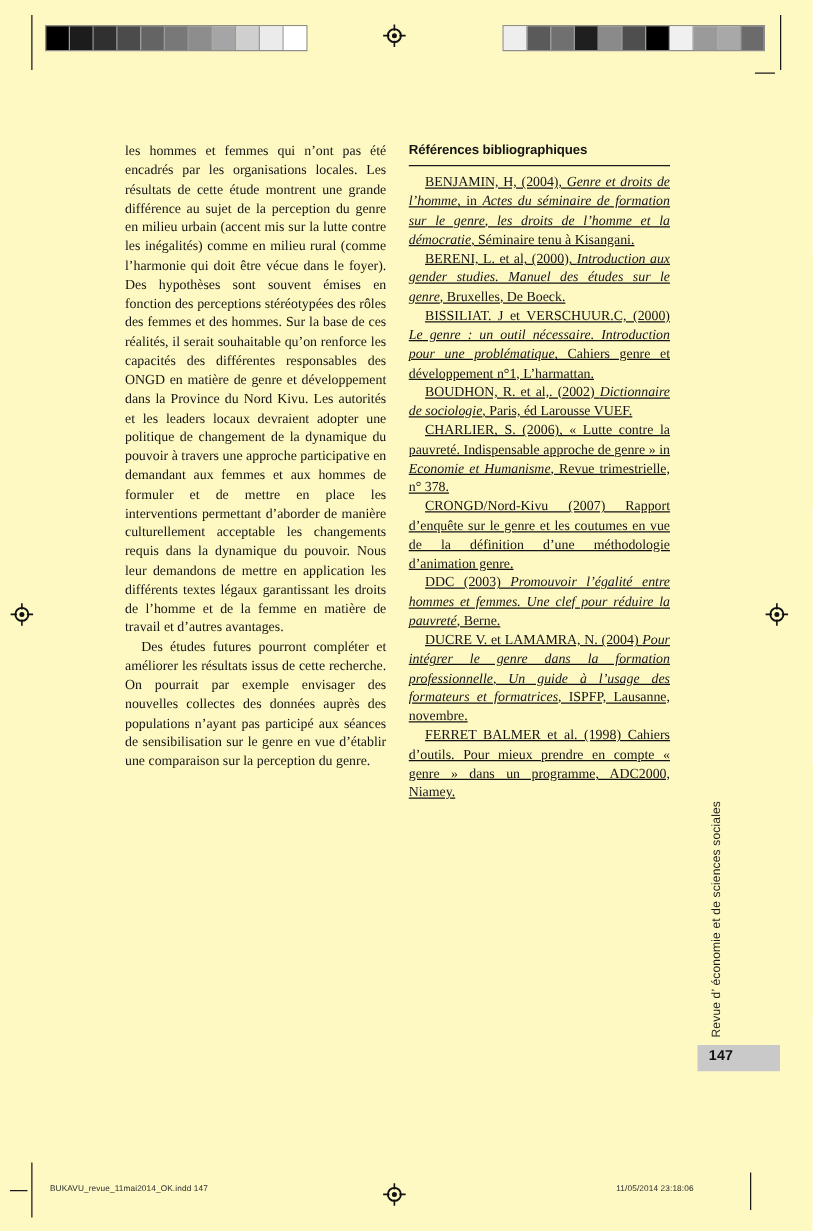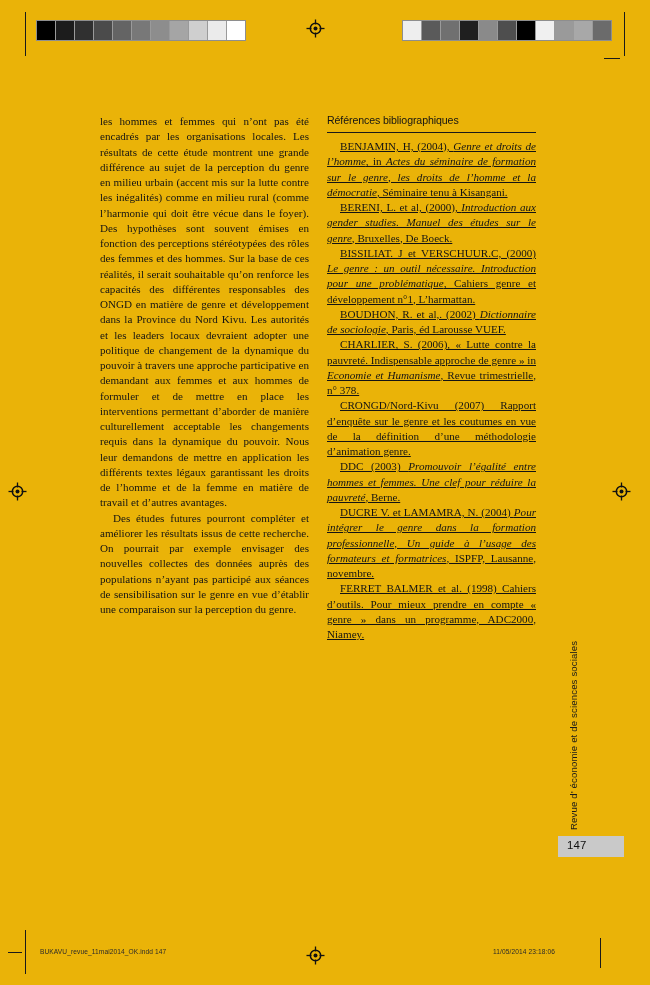--- a/index.html
+++ b/index.html
@@ -21,7 +21,7 @@
     position: absolute;
     left: 0; top: 0;
     width: 650px; height: 985px;
-    background: #eab308;
+    background: #fef9c3;
   }
   .trim-line {
     position: absolute;

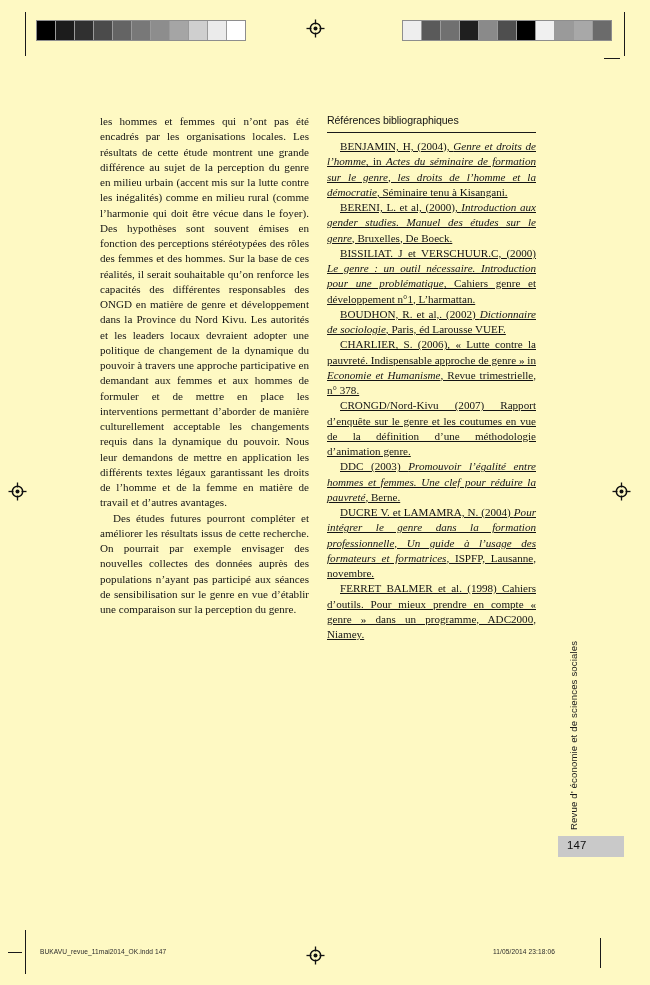--- a/index.html
+++ b/index.html
@@ -109,7 +109,7 @@
   
   .ref-heading {
     font-family: "Liberation Sans", sans-serif;
-    font-weight: normal;
+    font-weight: bold;
     font-size: 10.6px;
     line-height: 13px;
     letter-spacing: -0.1px;

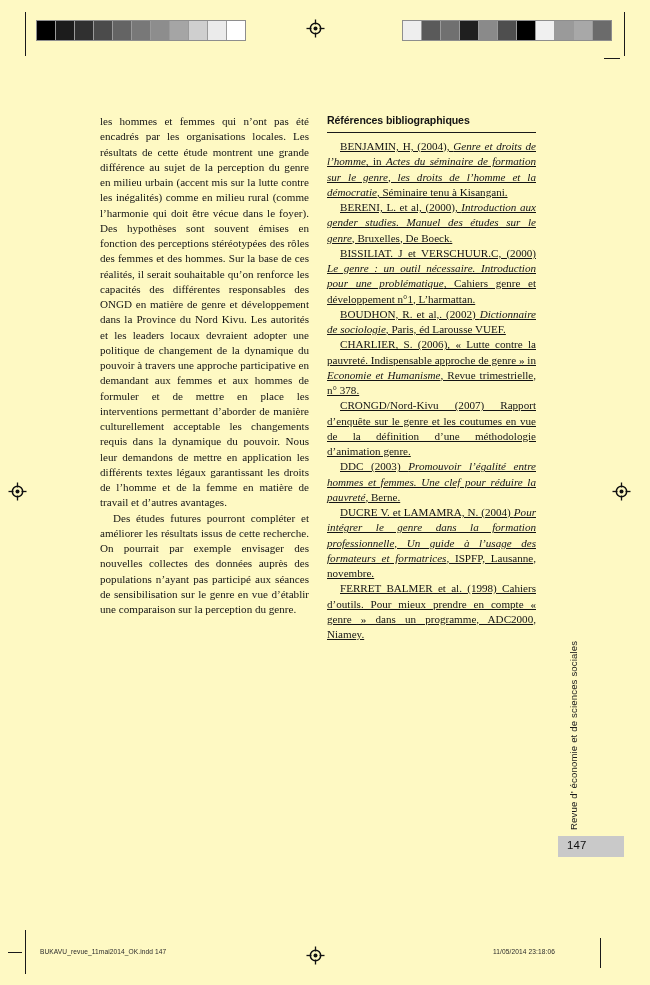--- a/index.html
+++ b/index.html
@@ -167,7 +167,7 @@
     left: 9px;
     top: 3px;
     font-family: "Liberation Sans", sans-serif;
-    font-weight: normal;
+    font-weight: bold;
     font-size: 11.4px;
     color: #101010;
     letter-spacing: 0.2px;

